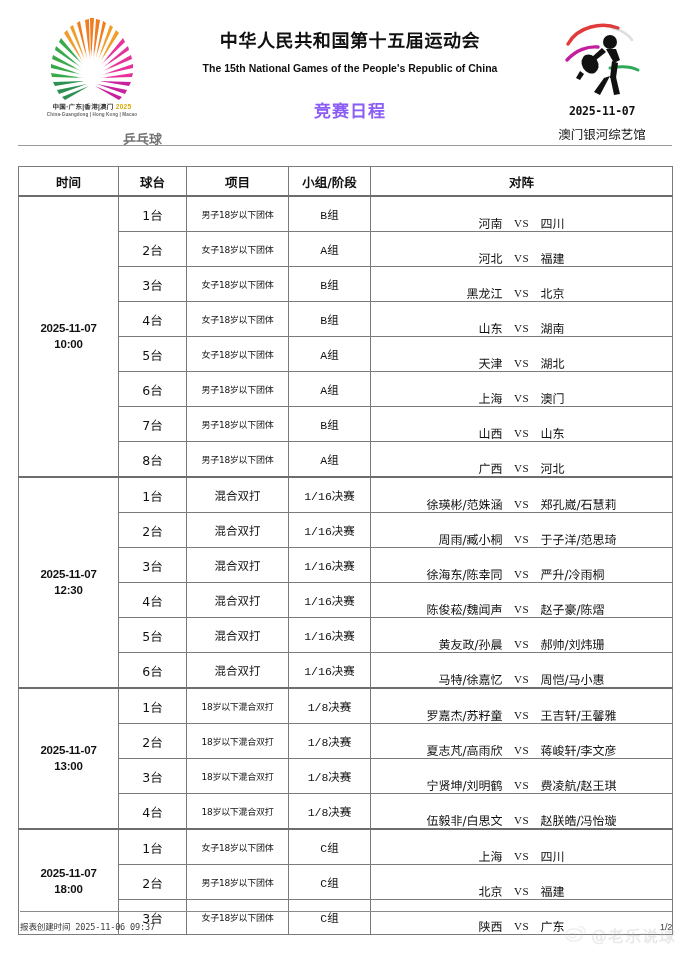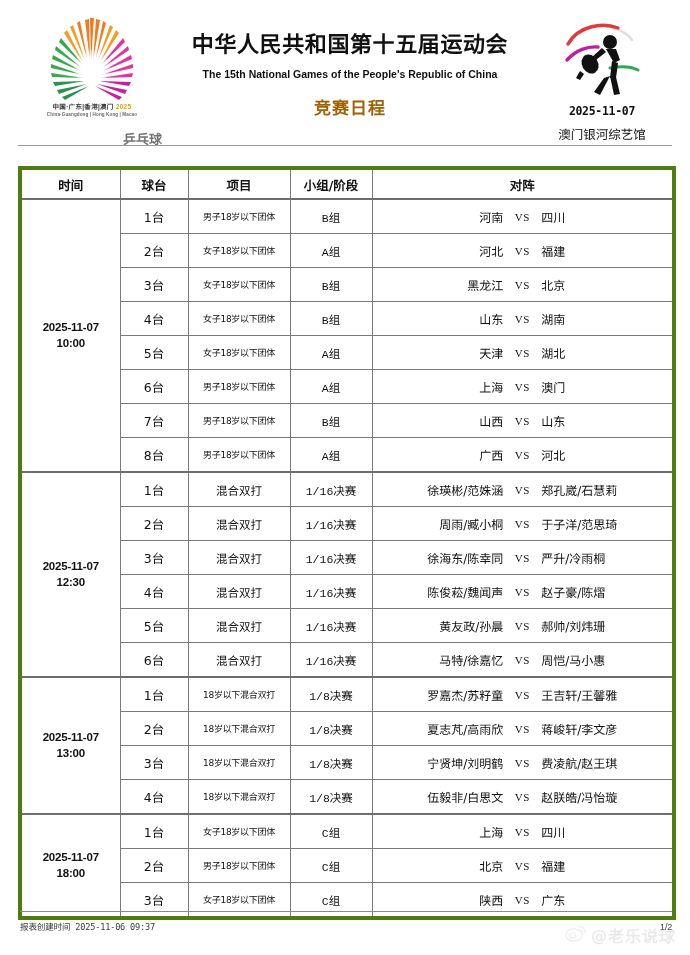--- a/index.html
+++ b/index.html
@@ -72,7 +72,7 @@
     text-align: center;
   }
   .title-cn {
-    font-size: 22px;
+    font-size: 18px;
     font-weight: bold;
     letter-spacing: 0.6px;
     color: #111;

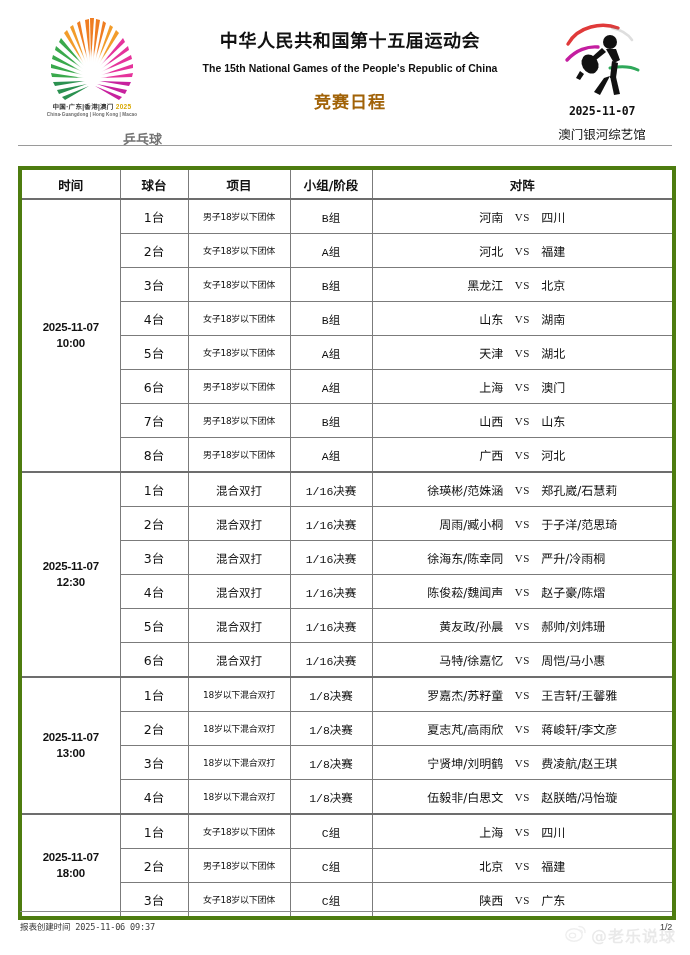--- a/index.html
+++ b/index.html
@@ -90,8 +90,8 @@
   .title-sub {
     font-size: 17px;
     font-weight: bold;
-    color: #a16207;
-    margin-top: 14px;
+    color: #8b5cf6;
+    margin-top: 23px;
     letter-spacing: 1px;
     font-family: "DejaVu Sans", "Liberation Sans", sans-serif;
   }

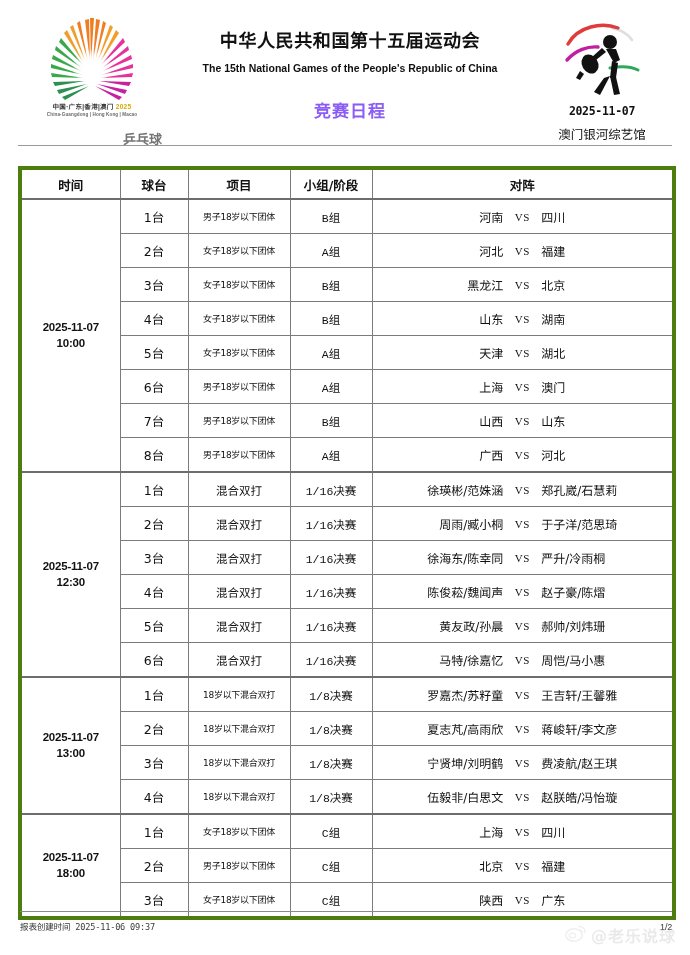--- a/index.html
+++ b/index.html
@@ -225,7 +225,7 @@
 
   
   tr.block-start > td { border-top: 2px solid #6d6d6d; }
-  table.sched { border: 4px solid #4d7c0f; }
+  table.sched { border: 1px solid #4d7c0f; }
 
   
   .footer-rule {

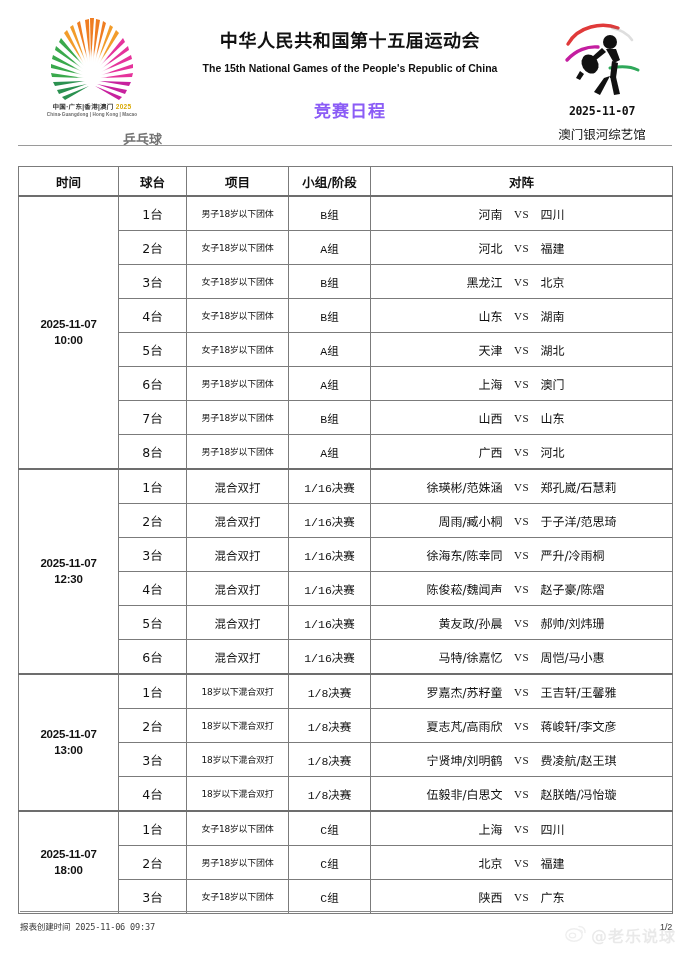--- a/index.html
+++ b/index.html
@@ -201,6 +201,7 @@
     justify-content: center;
     gap: 0;
     white-space: nowrap;
+    margin-top: 17px;
   }
   .m-home {
     display: inline-block;

